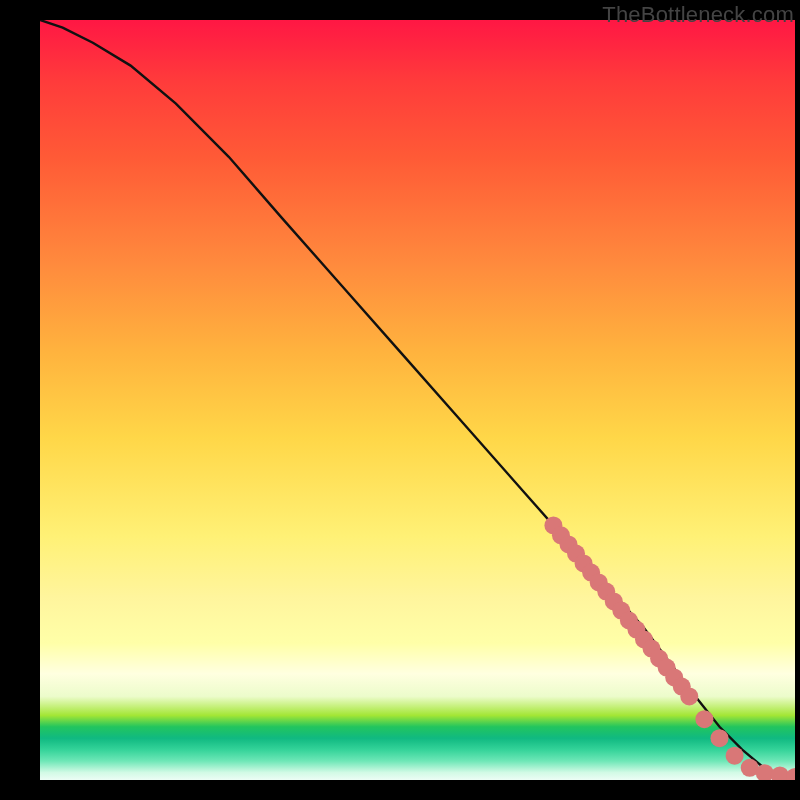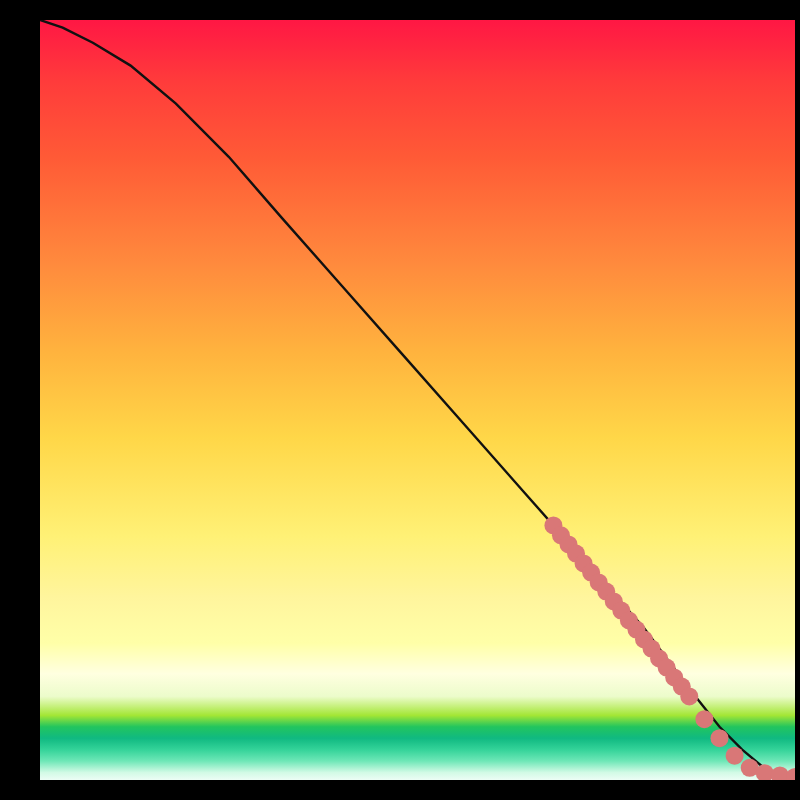--- a/index.html
+++ b/index.html
@@ -103,6 +103,7 @@
         </g>
     </svg>
   </div>
+  <div class="watermark">TheBottleneck.com</div>
 </div>
 
 </body></html>

